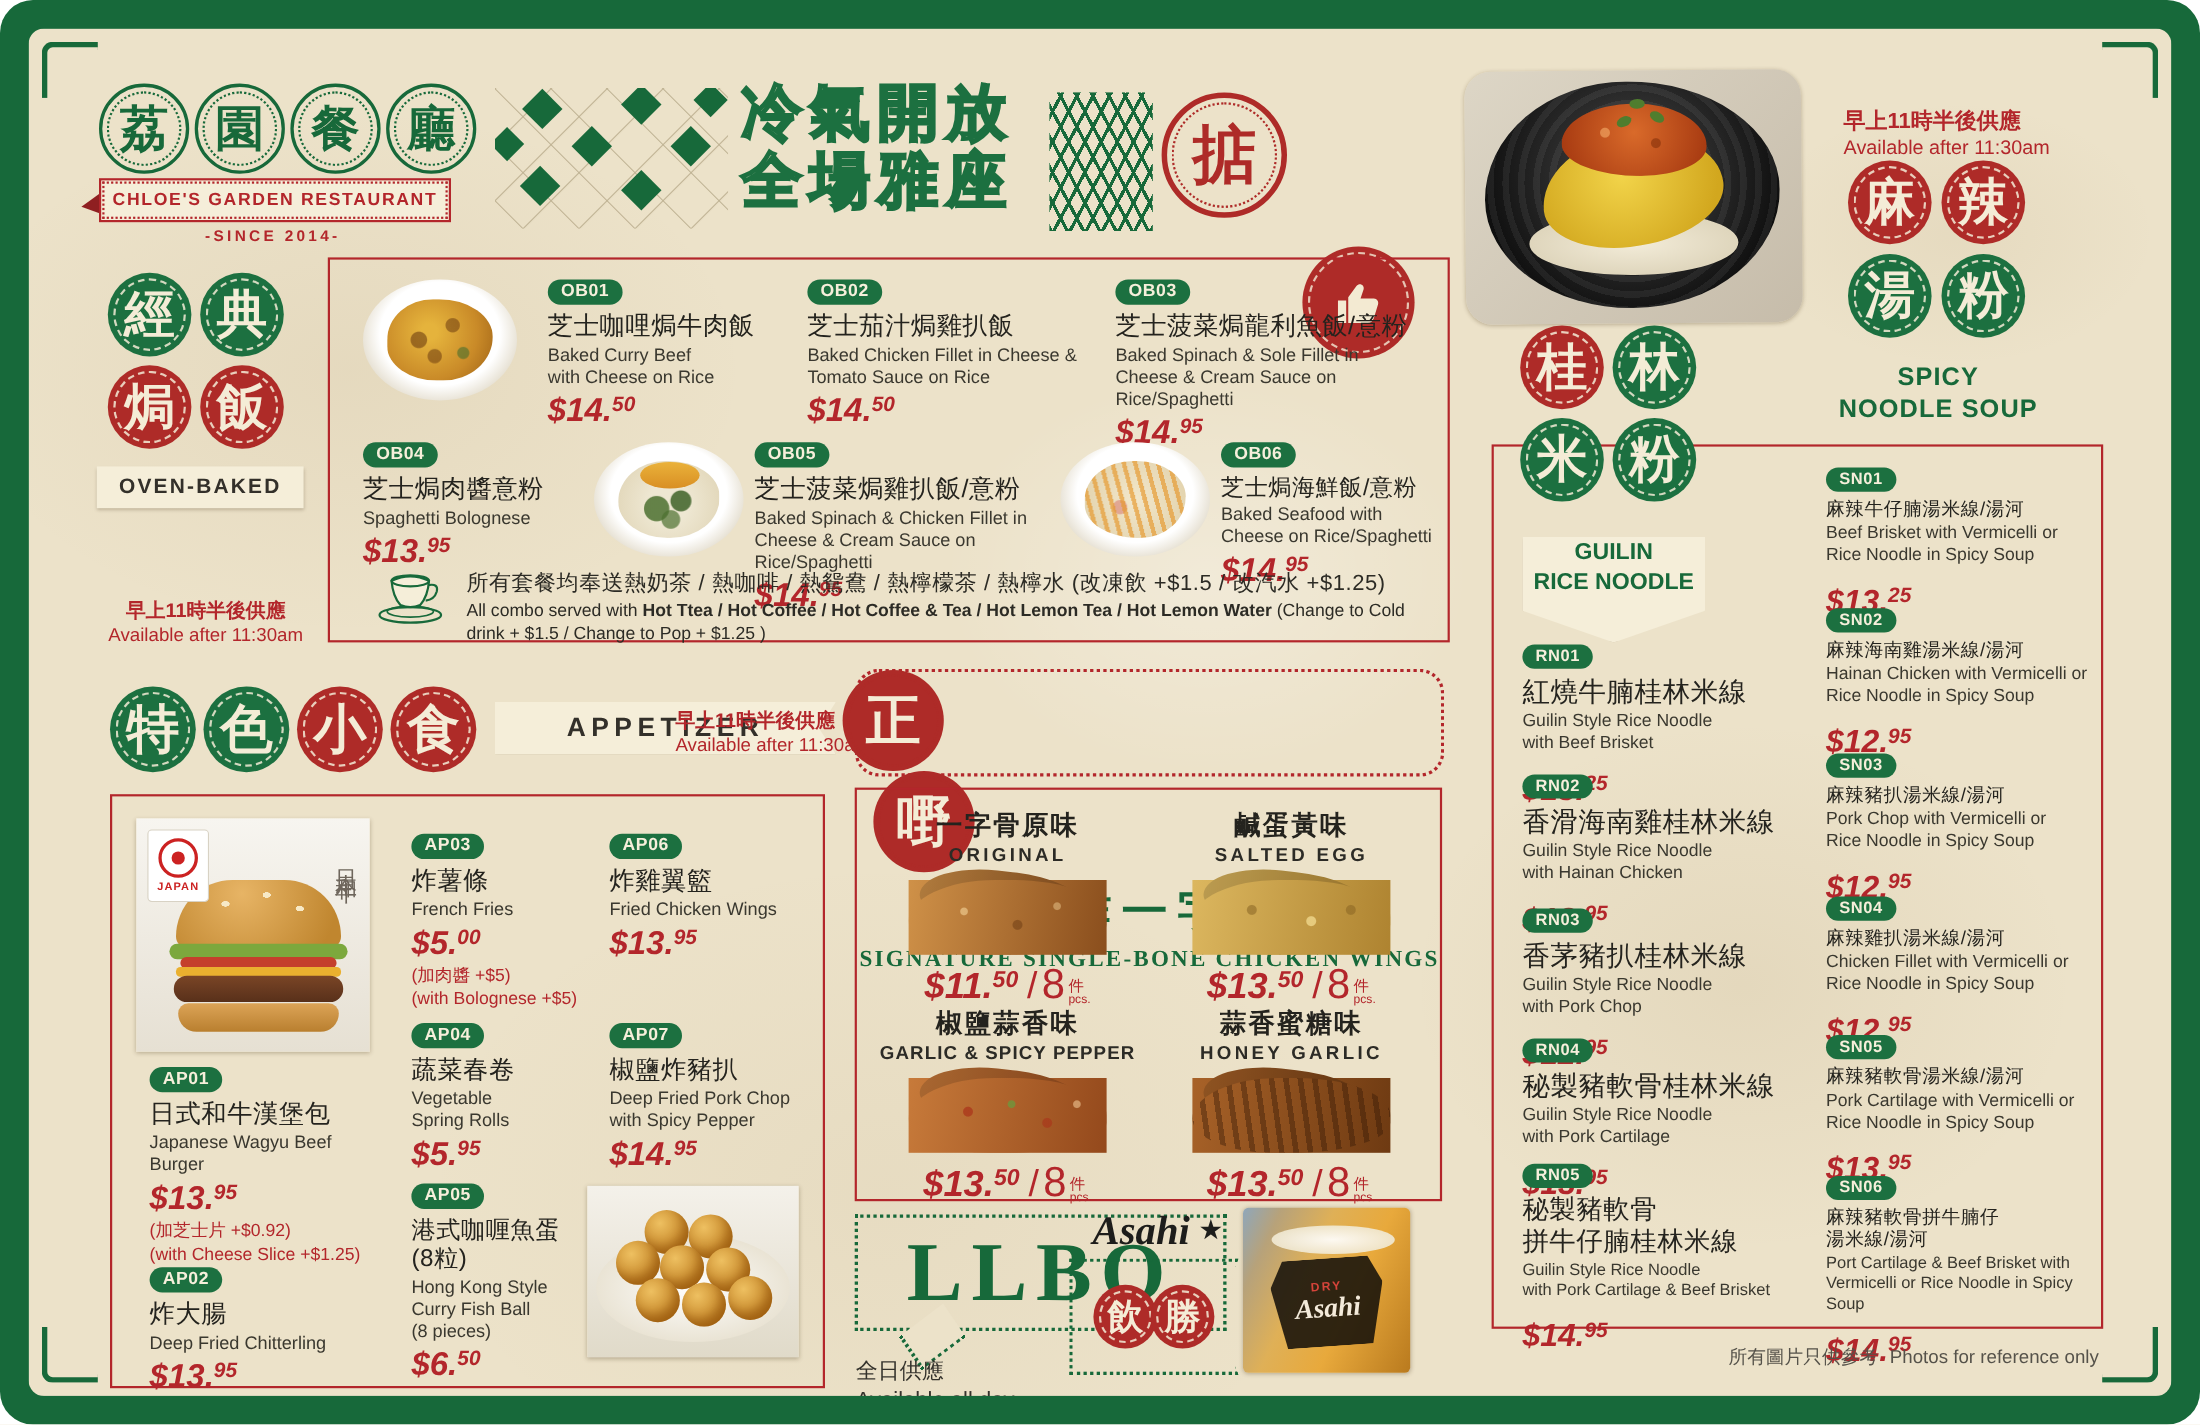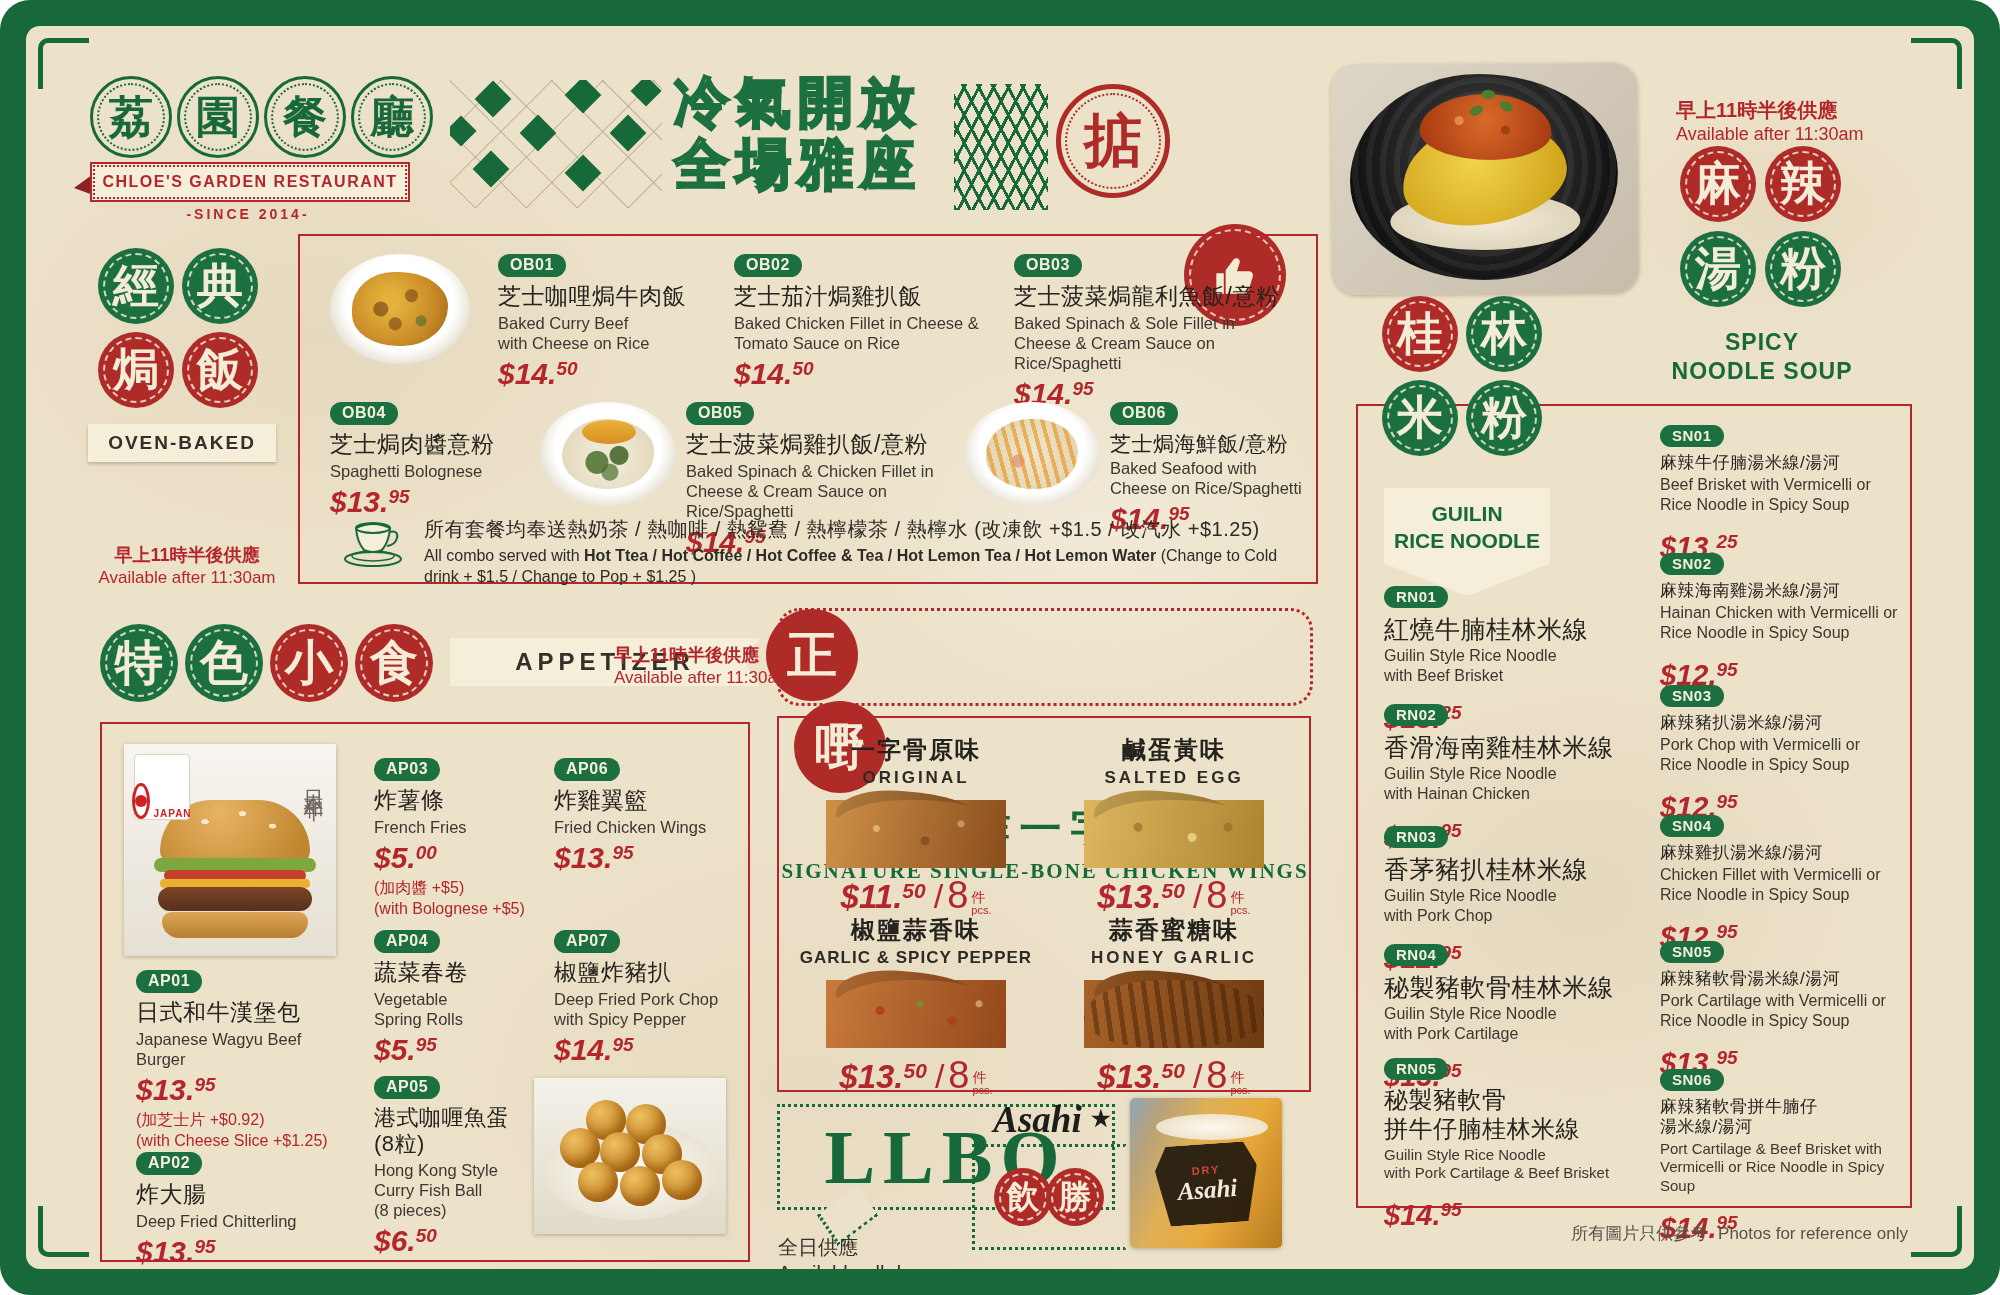--- a/index.html
+++ b/index.html
@@ -556,7 +556,7 @@
     <div class="circ green">米</div>
     <div class="circ green">粉</div>
   </div>
-  <div class="abs pennant" style="left:1358px;top:462px;width:166px;height:96px;padding-top:12px;font-size:21px;line-height:1.3">
+  <div class="abs pennant" style="left:1358px;top:462px;width:166px;height:96px;padding-top:0;font-size:21px;line-height:1.3">
     <div>GUILIN</div>
     <div>RICE NOODLE</div>
   </div>

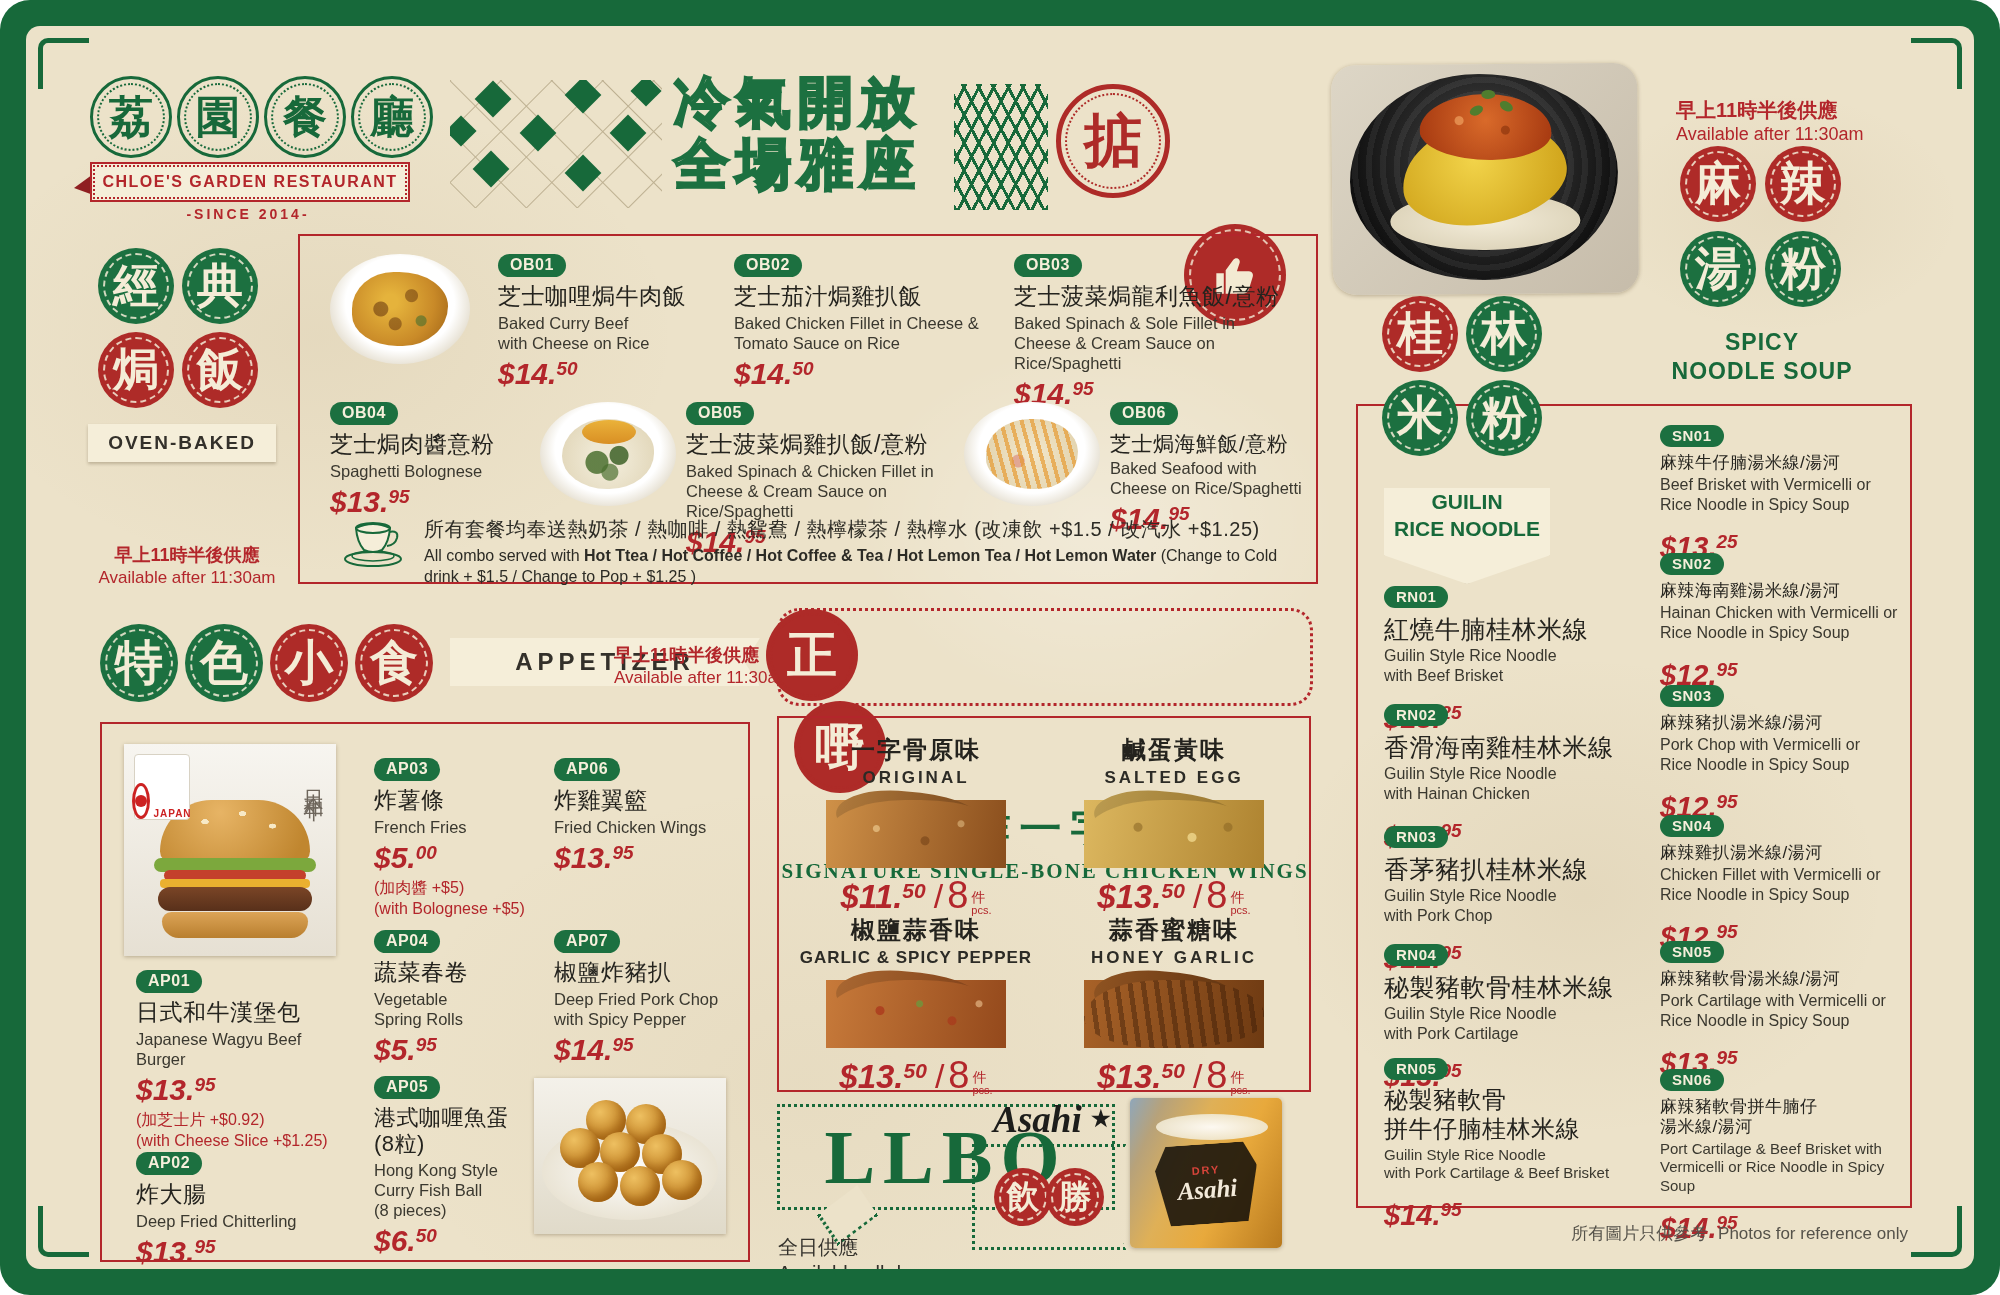--- a/index.html
+++ b/index.html
@@ -187,7 +187,7 @@
   .patty{position:absolute;left:34px;top:143px;width:154px;height:24px;background:linear-gradient(#7a4526,#58301a);border-radius:12px;}
   .bun-bot{position:absolute;left:38px;top:168px;width:146px;height:26px;background:linear-gradient(#dca457,#b97f2f);border-radius:10px 10px 18px 18px;}
   .jp-badge{position:absolute;left:10px;top:10px;width:54px;height:64px;background:#fff;border:1px solid #d8d2c4;border-radius:4px;
-     display:flex;flex-direction:row;align-items:flex-end;justify-content:center;gap:3px;}
+     display:flex;flex-direction:column;align-items:center;justify-content:center;gap:3px;}
   .jp-ring{width:30px;height:30px;border-radius:50%;border:3px solid #c22; display:flex;align-items:center;justify-content:center;}
   .jp-dot{width:12px;height:12px;border-radius:50%;background:#c22;}
   .jp-badge span{color:#c22;font-size:10px;font-weight:bold;letter-spacing:1px;}

